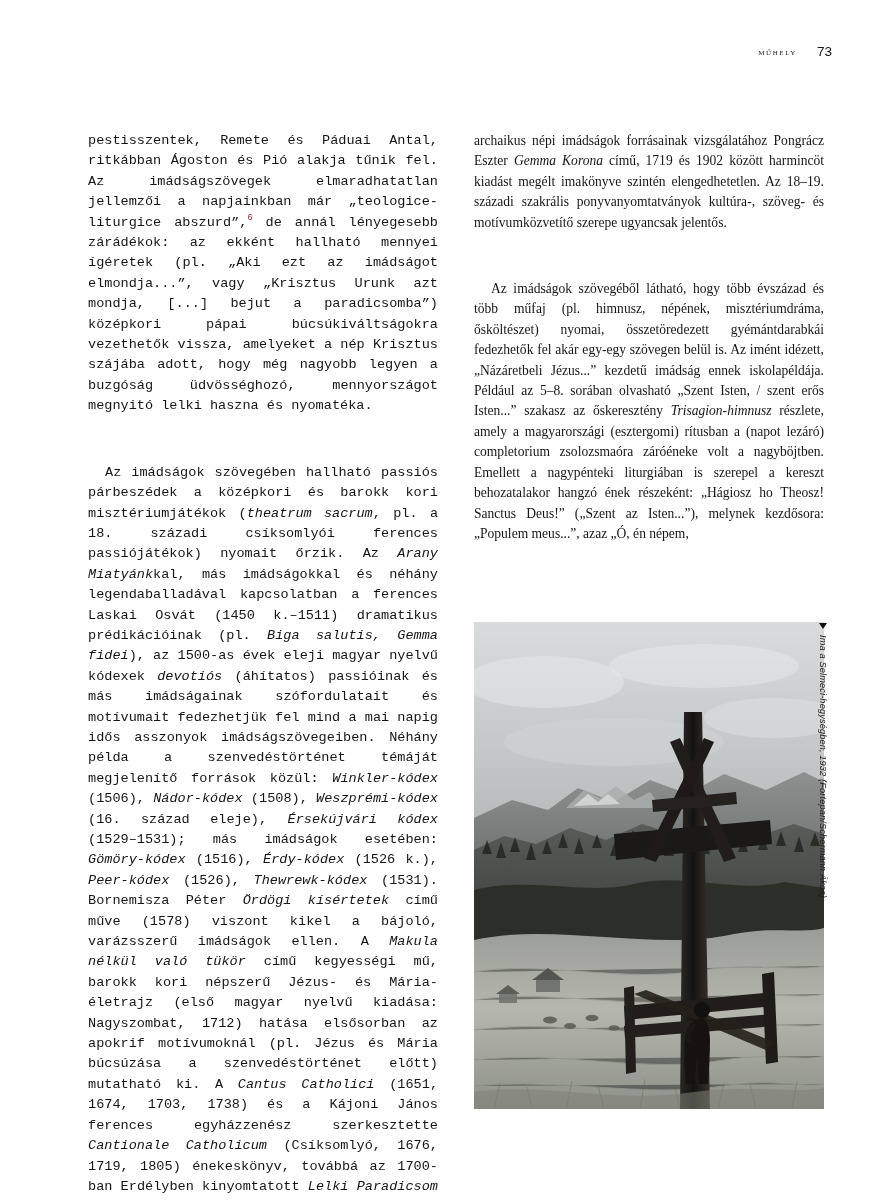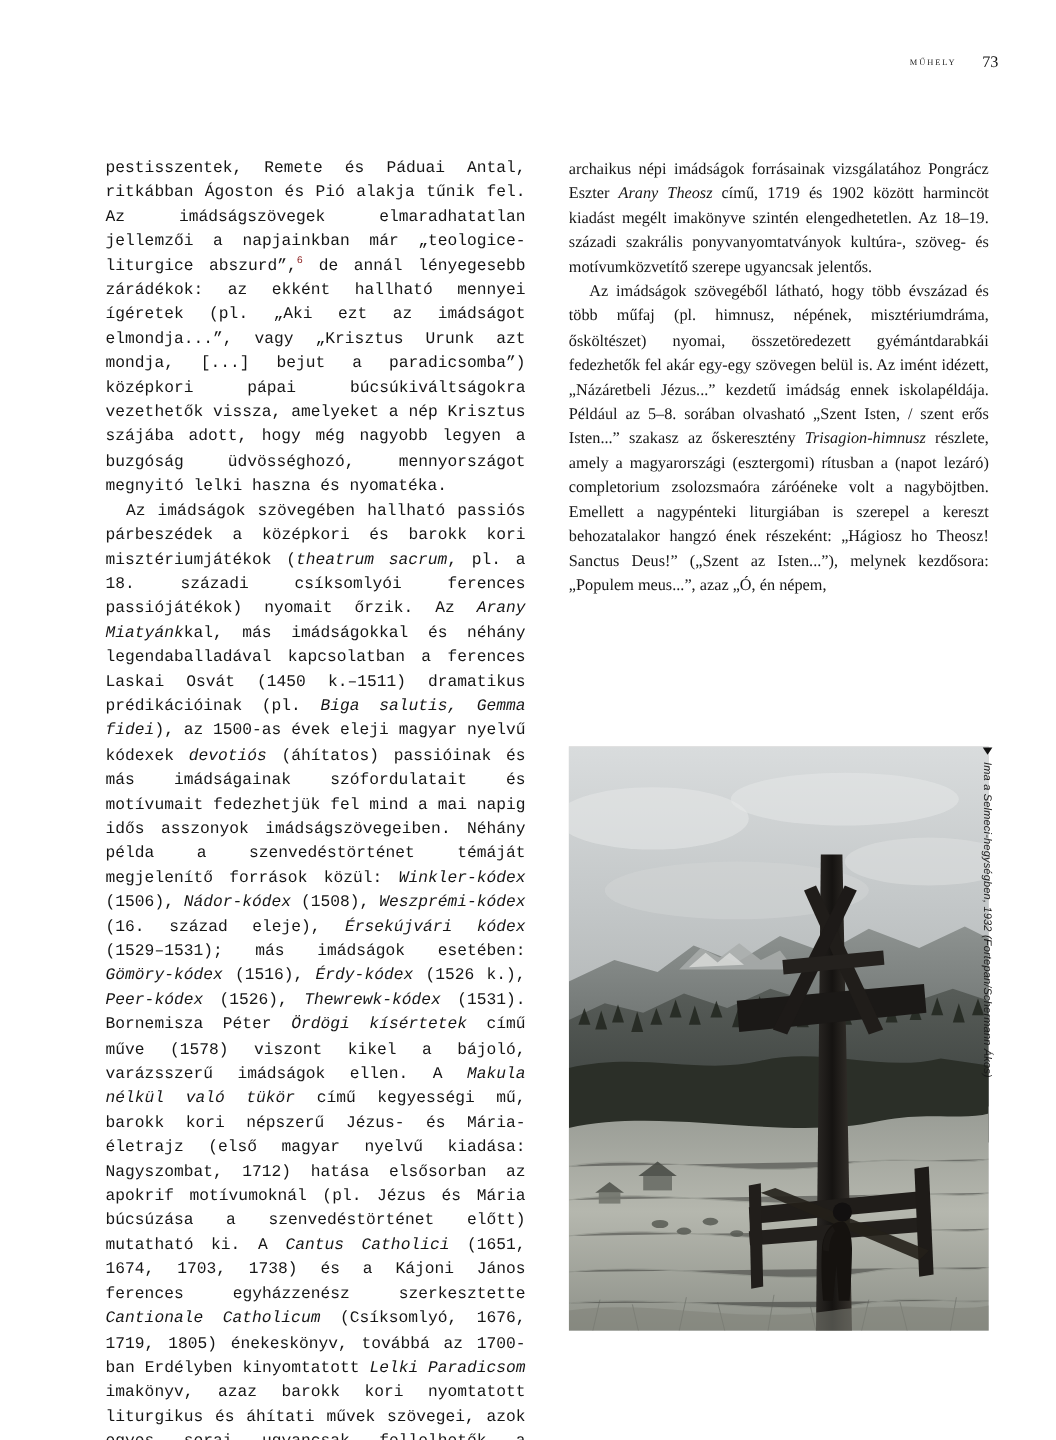--- a/index.html
+++ b/index.html
@@ -43,7 +43,7 @@
     position: absolute;
     right: 64px;
     top: -2px;
-    font-family: Liberation Serif, serif;
+    font-family: Liberation Sans, sans-serif;
     font-size: 13.5px;
     color: #111;
   }

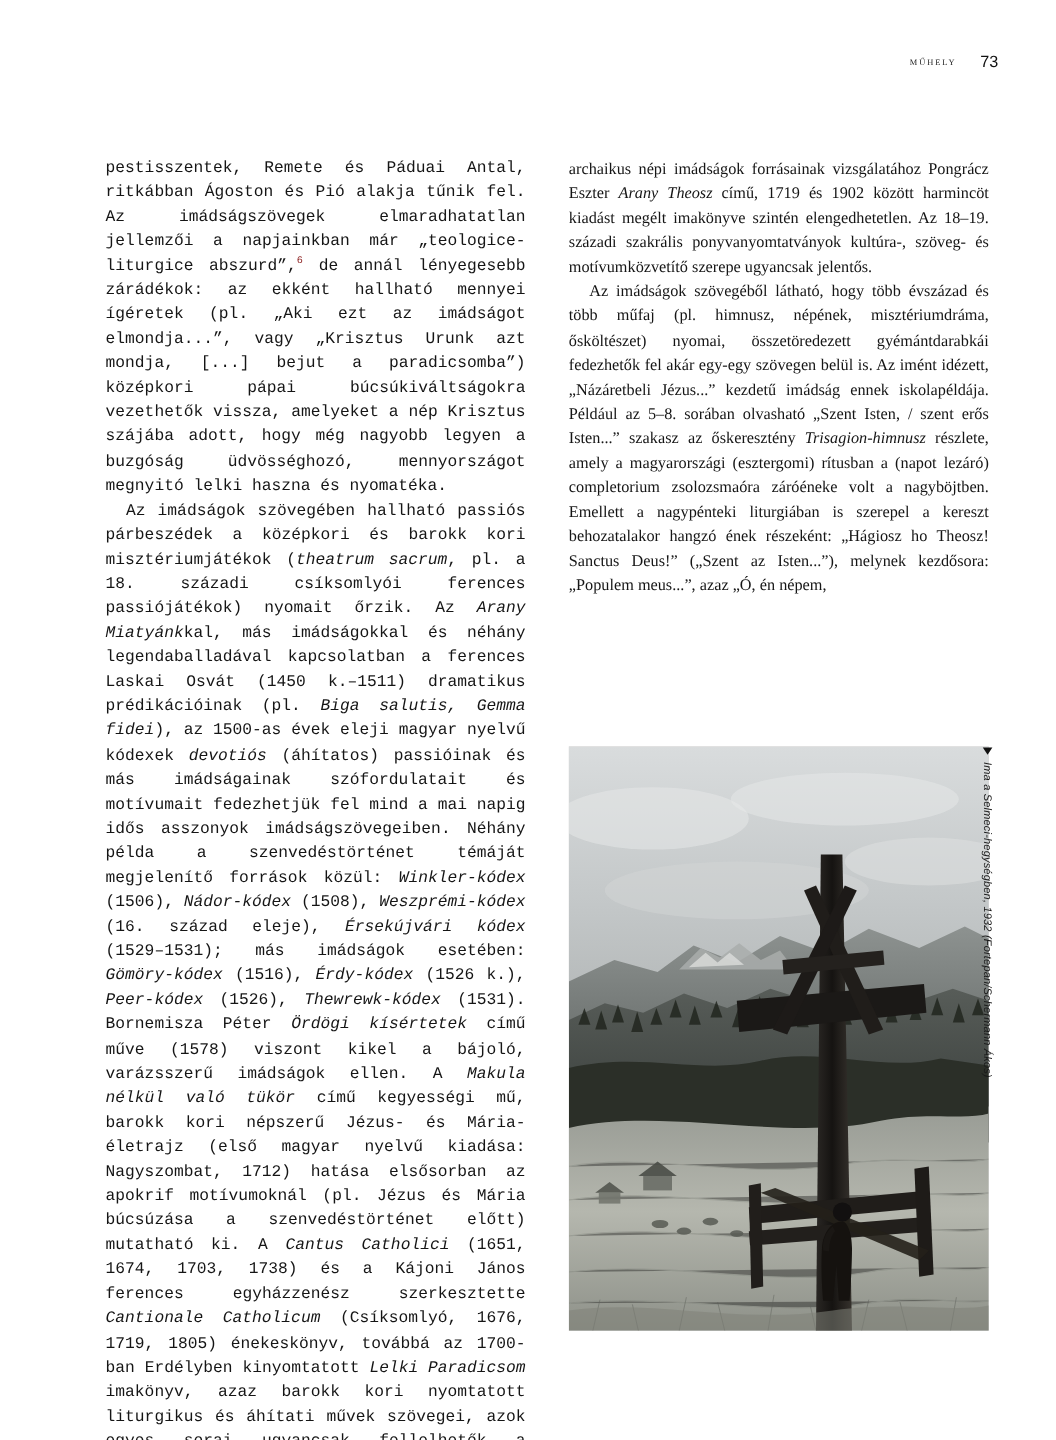--- a/index.html
+++ b/index.html
@@ -138,7 +138,7 @@
   </div>
 
   <div class="col col-right">
-    <p>archaikus népi imádságok forrásainak vizsgálatához Pongrácz Eszter <i>Arany Theosz</i> című, 1719 és 1902 között harmincöt kiadást megélt imakönyve szintén elengedhetetlen. Az 18–19. századi szakrális ponyvanyomtatványok kultúra-, szöveg- és motívumközvetítő szerepe ugyancsak jelentős.</p>
+    <p>archaikus népi imádságok forrásainak vizsgálatához Pongrácz Eszter <i>Gemma Korona</i> című, 1719 és 1902 között harmincöt kiadást megélt imakönyve szintén elengedhetetlen. Az 18–19. századi szakrális ponyvanyomtatványok kultúra-, szöveg- és motívumközvetítő szerepe ugyancsak jelentős.</p>
     <p class="indent">Az imádságok szövegéből látható, hogy több évszázad és több műfaj (pl. himnusz, népének, misztériumdráma, ősköltészet) nyomai, összetöredezett gyémántdarabkái fedezhetők fel akár egy-egy szövegen belül is. Az imént idézett, „Názáretbeli Jézus...” kezdetű imádság ennek iskolapéldája. Például az 5–8. sorában olvasható „Szent Isten, / szent erős Isten...” szakasz az őskeresztény <i>Trisagion-himnusz</i> részlete, amely a magyarországi (esztergomi) rítusban a (napot lezáró) completorium zsolozsmaóra záróéneke volt a nagyböjtben. Emellett a nagypénteki liturgiában is szerepel a kereszt behozatalakor hangzó ének részeként: „Hágiosz ho Theosz! Sanctus Deus!” („Szent az Isten...”), melynek kezdősora: „Populem meus...”, azaz „Ó, én népem,</p>
   </div>
 

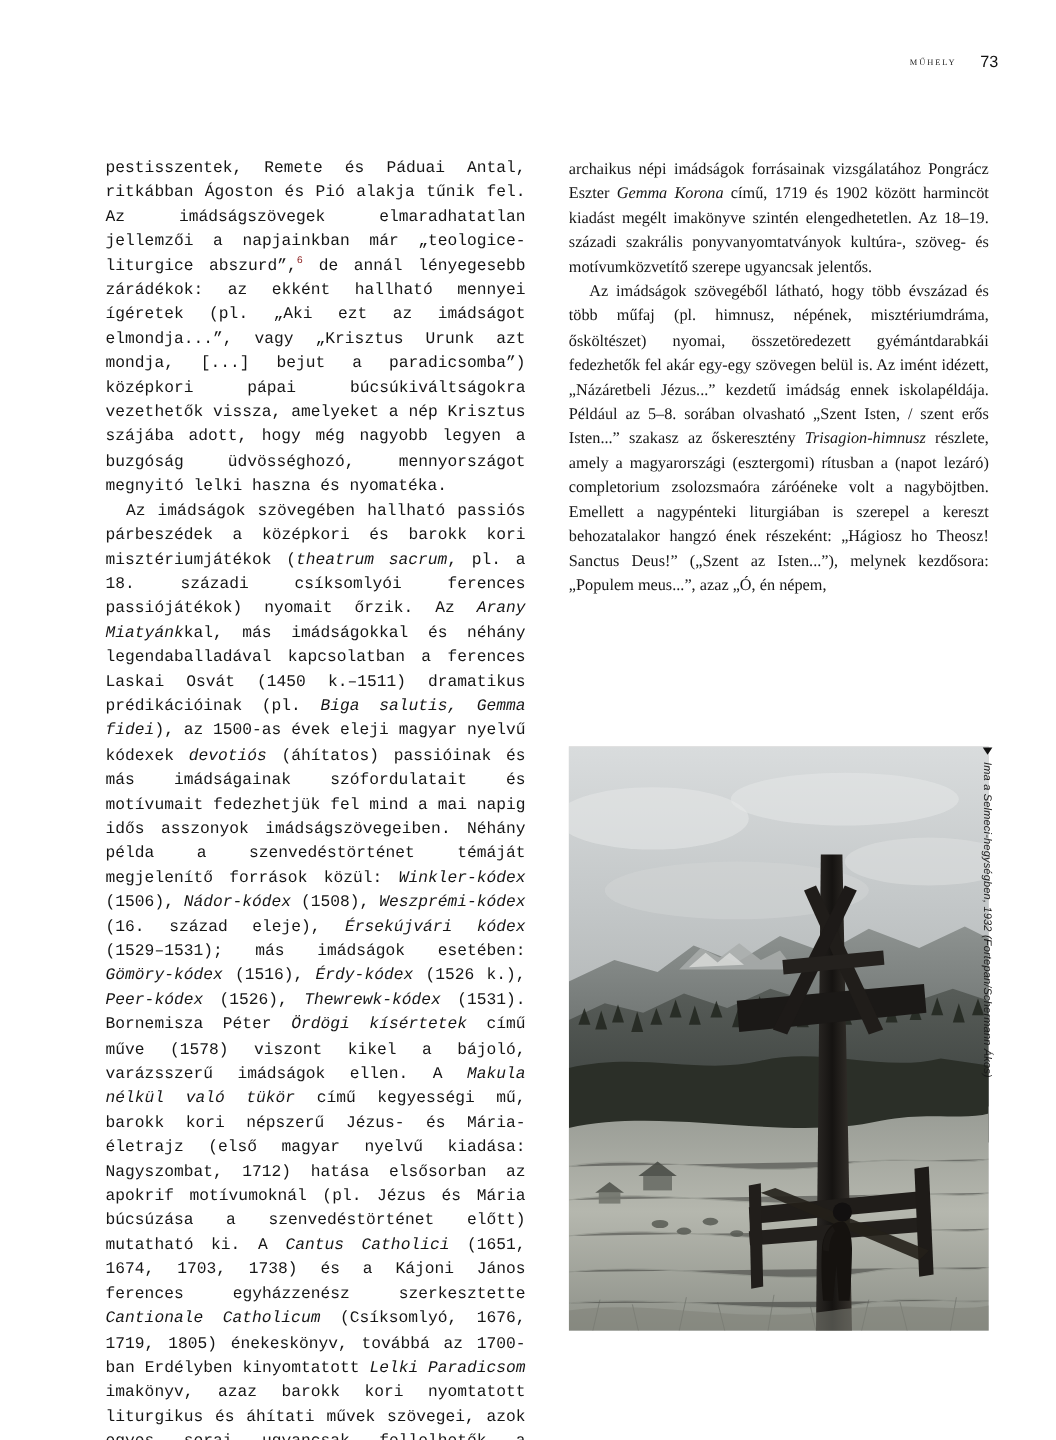--- a/index.html
+++ b/index.html
@@ -64,7 +64,7 @@
   .col-right { left: 458px; }
 
   .col p { margin: 0; }
-  .col p.indent { text-indent: 17px; }
+  .col p.indent { text-indent: 17px; margin-top: 46px; }
 
   i, .it { font-style: italic; }
   sup.fn {

